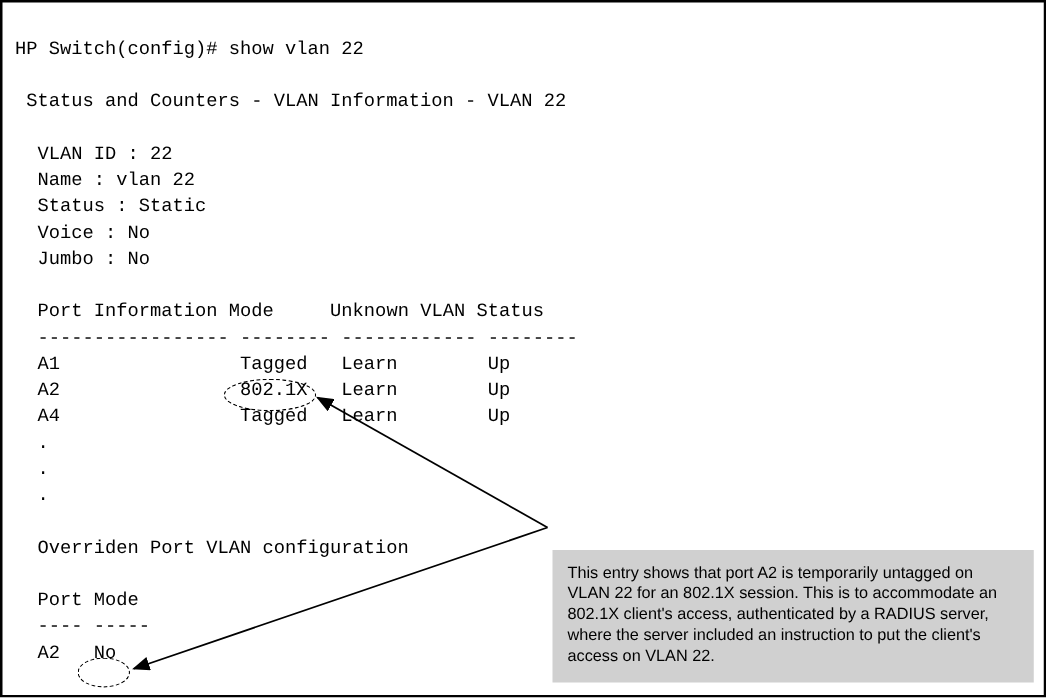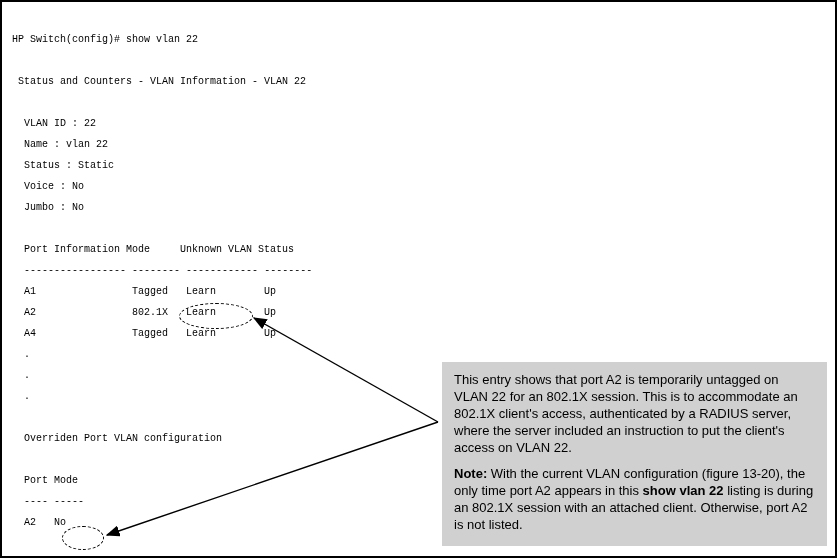--- a/index.html
+++ b/index.html
@@ -18,7 +18,7 @@
   }
   .terminal {
     font-family: "Courier New", Courier, monospace;
-    font-size: 10px;
+    font-size: 15px;
     line-height: 21px;
     white-space: pre;
     color: #000;

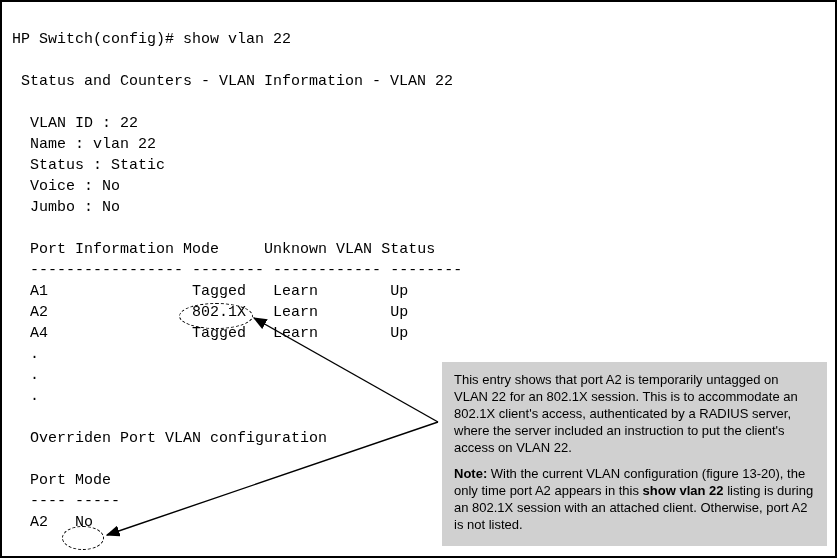--- a/index.html
+++ b/index.html
@@ -115,7 +115,6 @@
 
   <div class="callout-box">
     <p>This entry shows that port A2 is temporarily untagged on VLAN 22 for an 802.1X session. This is to accommodate an 802.1X client's access, authenticated by a RADIUS server, where the server included an instruction to put the client's access on VLAN 22.</p>
-    <p><b>Note:</b><span> With the current VLAN configuration (figure 13-20), the only time port A2 appears in this </span><b>show vlan 22</b><span> listing is during an 802.1X session with an attached client. Otherwise, port A2 is not listed.</span></p>
   </div>
 
 </div>

